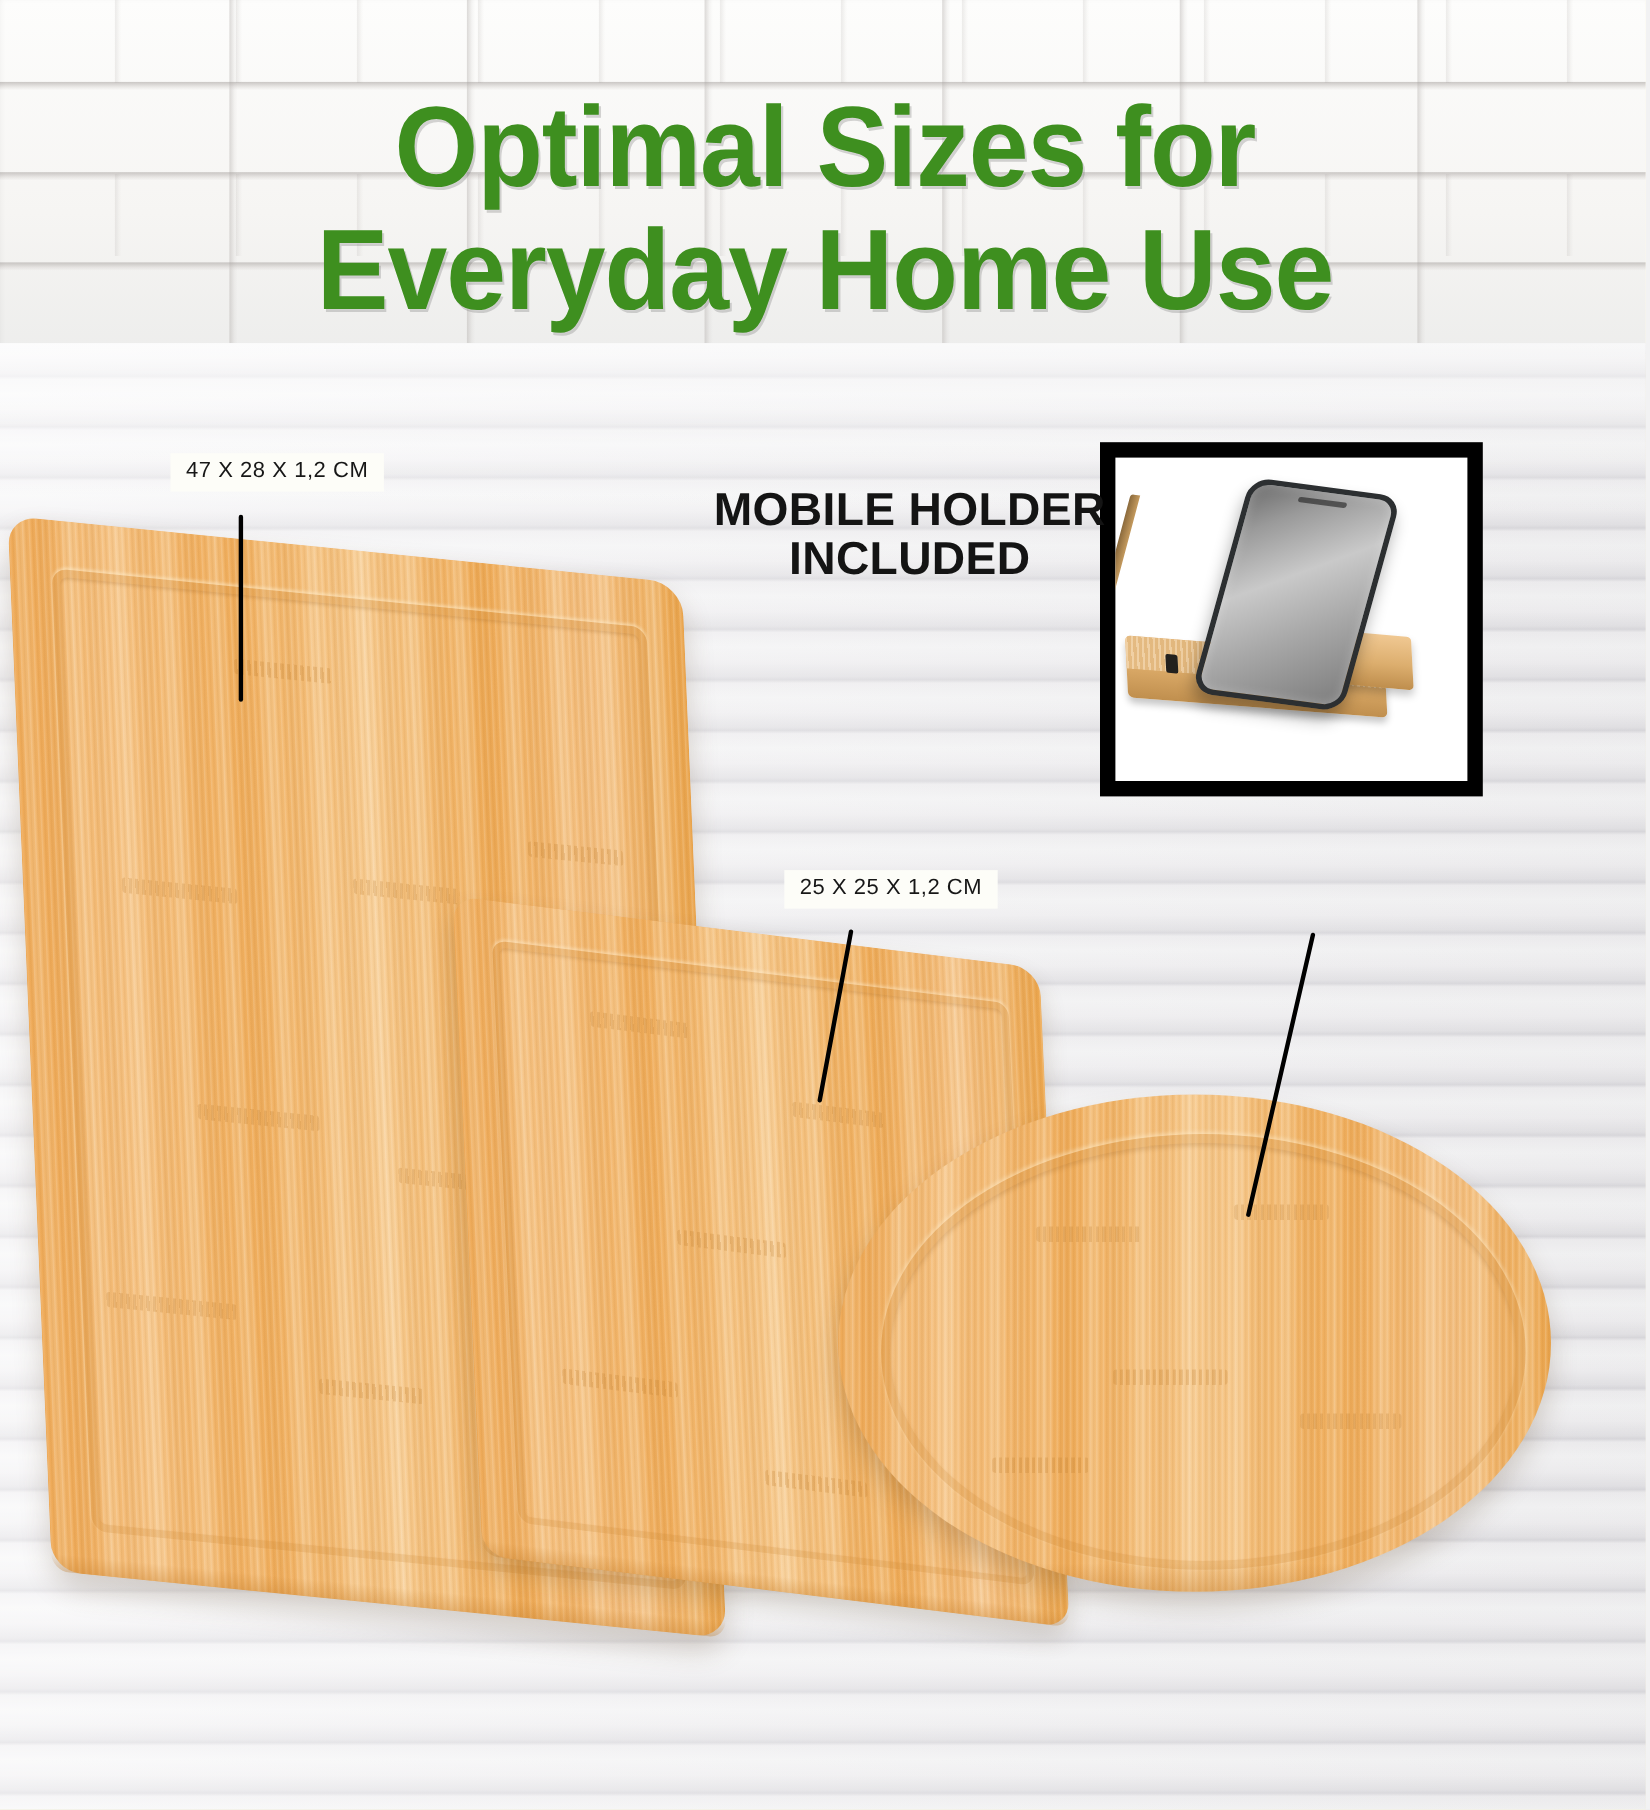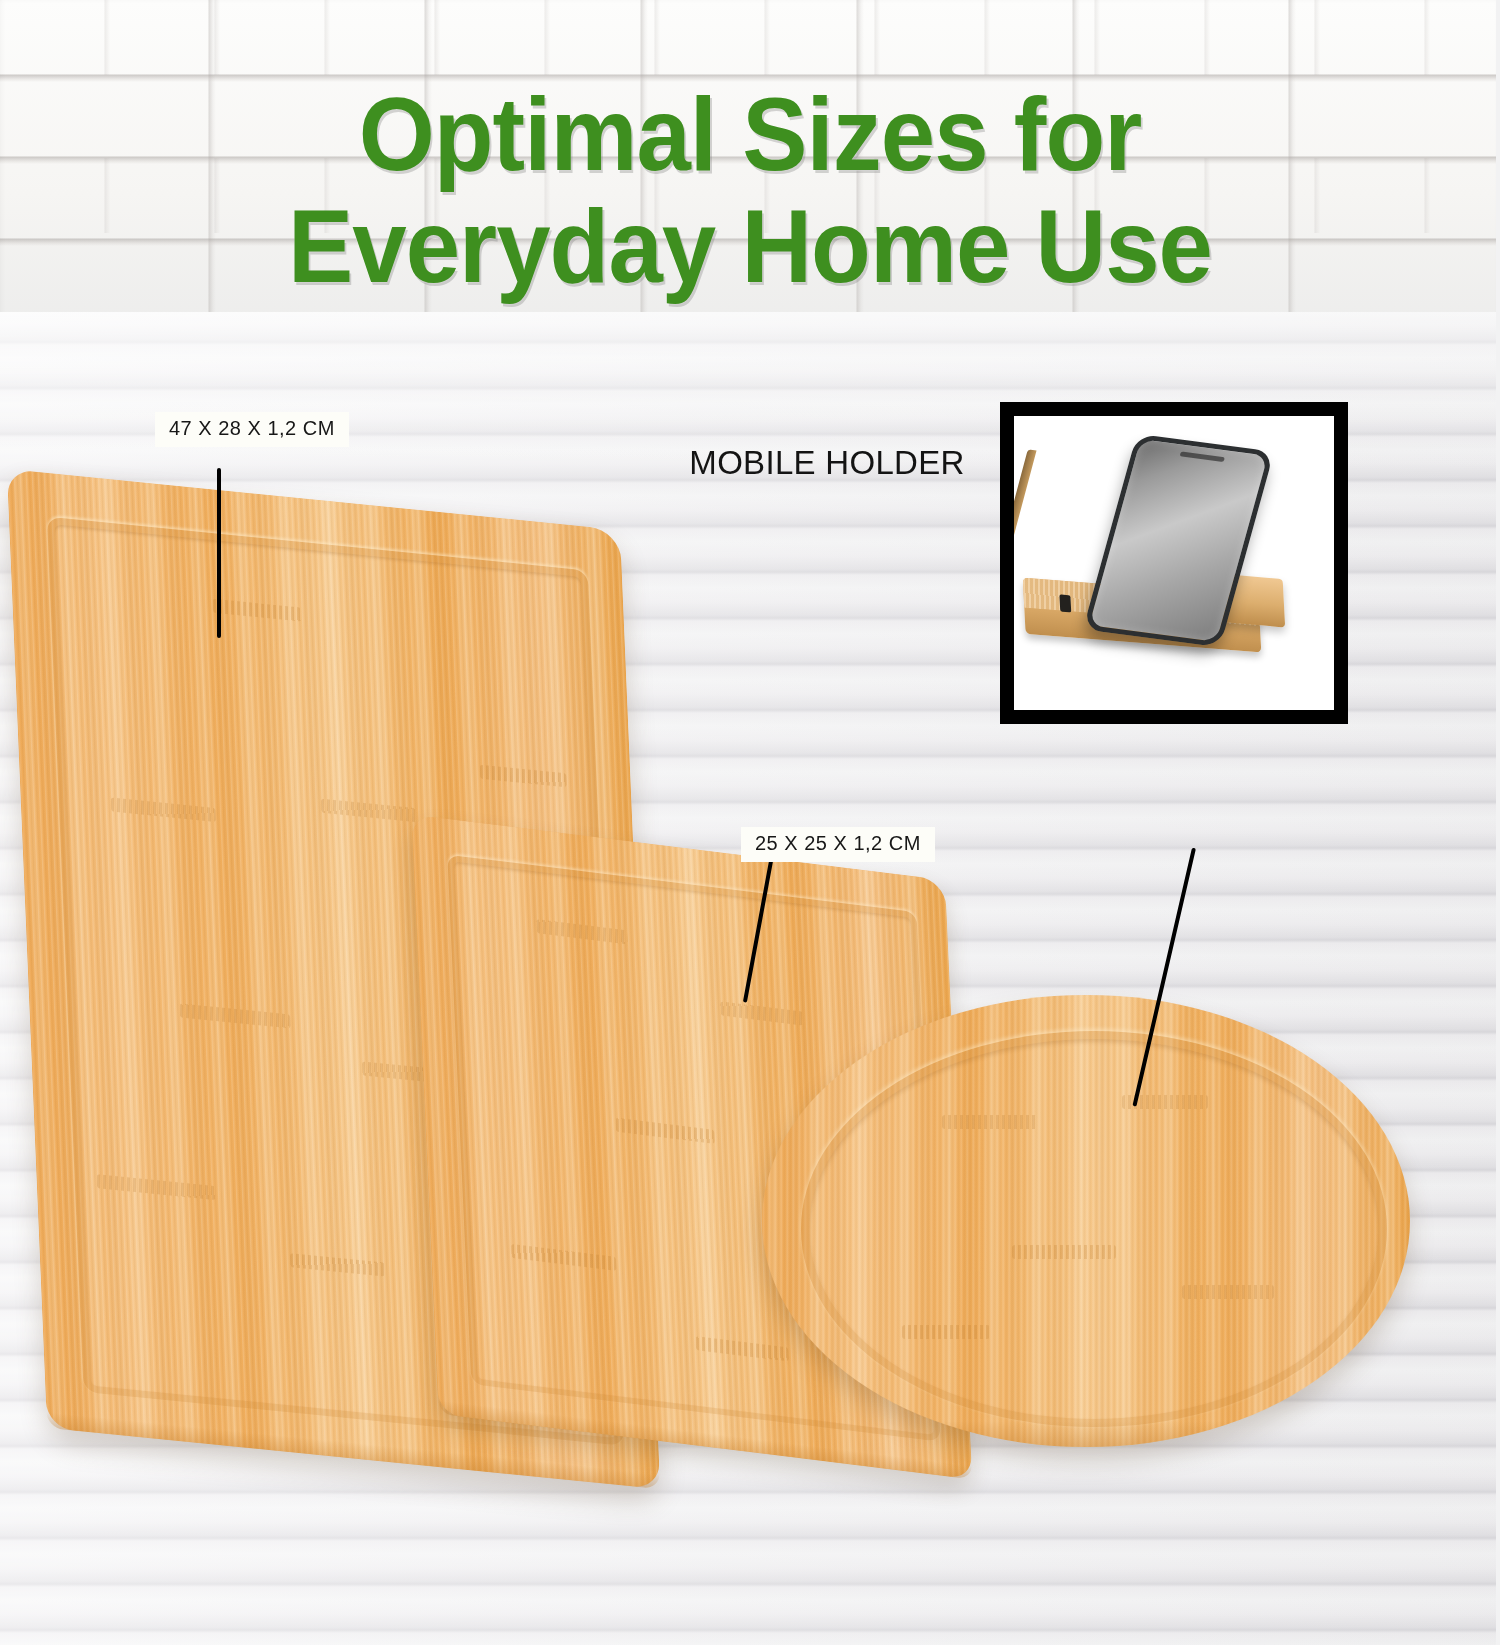--- a/index.html
+++ b/index.html
@@ -183,7 +183,7 @@
     position:absolute;z-index:30;
     left:636px;top:440px;width:382px;
     text-align:center;
-    font-size:33px;font-weight:normal;color:#141414;
+    font-size:42px;font-weight:bold;color:#141414;
     line-height:45px;letter-spacing:.3px;
   }
   #holder-frame{

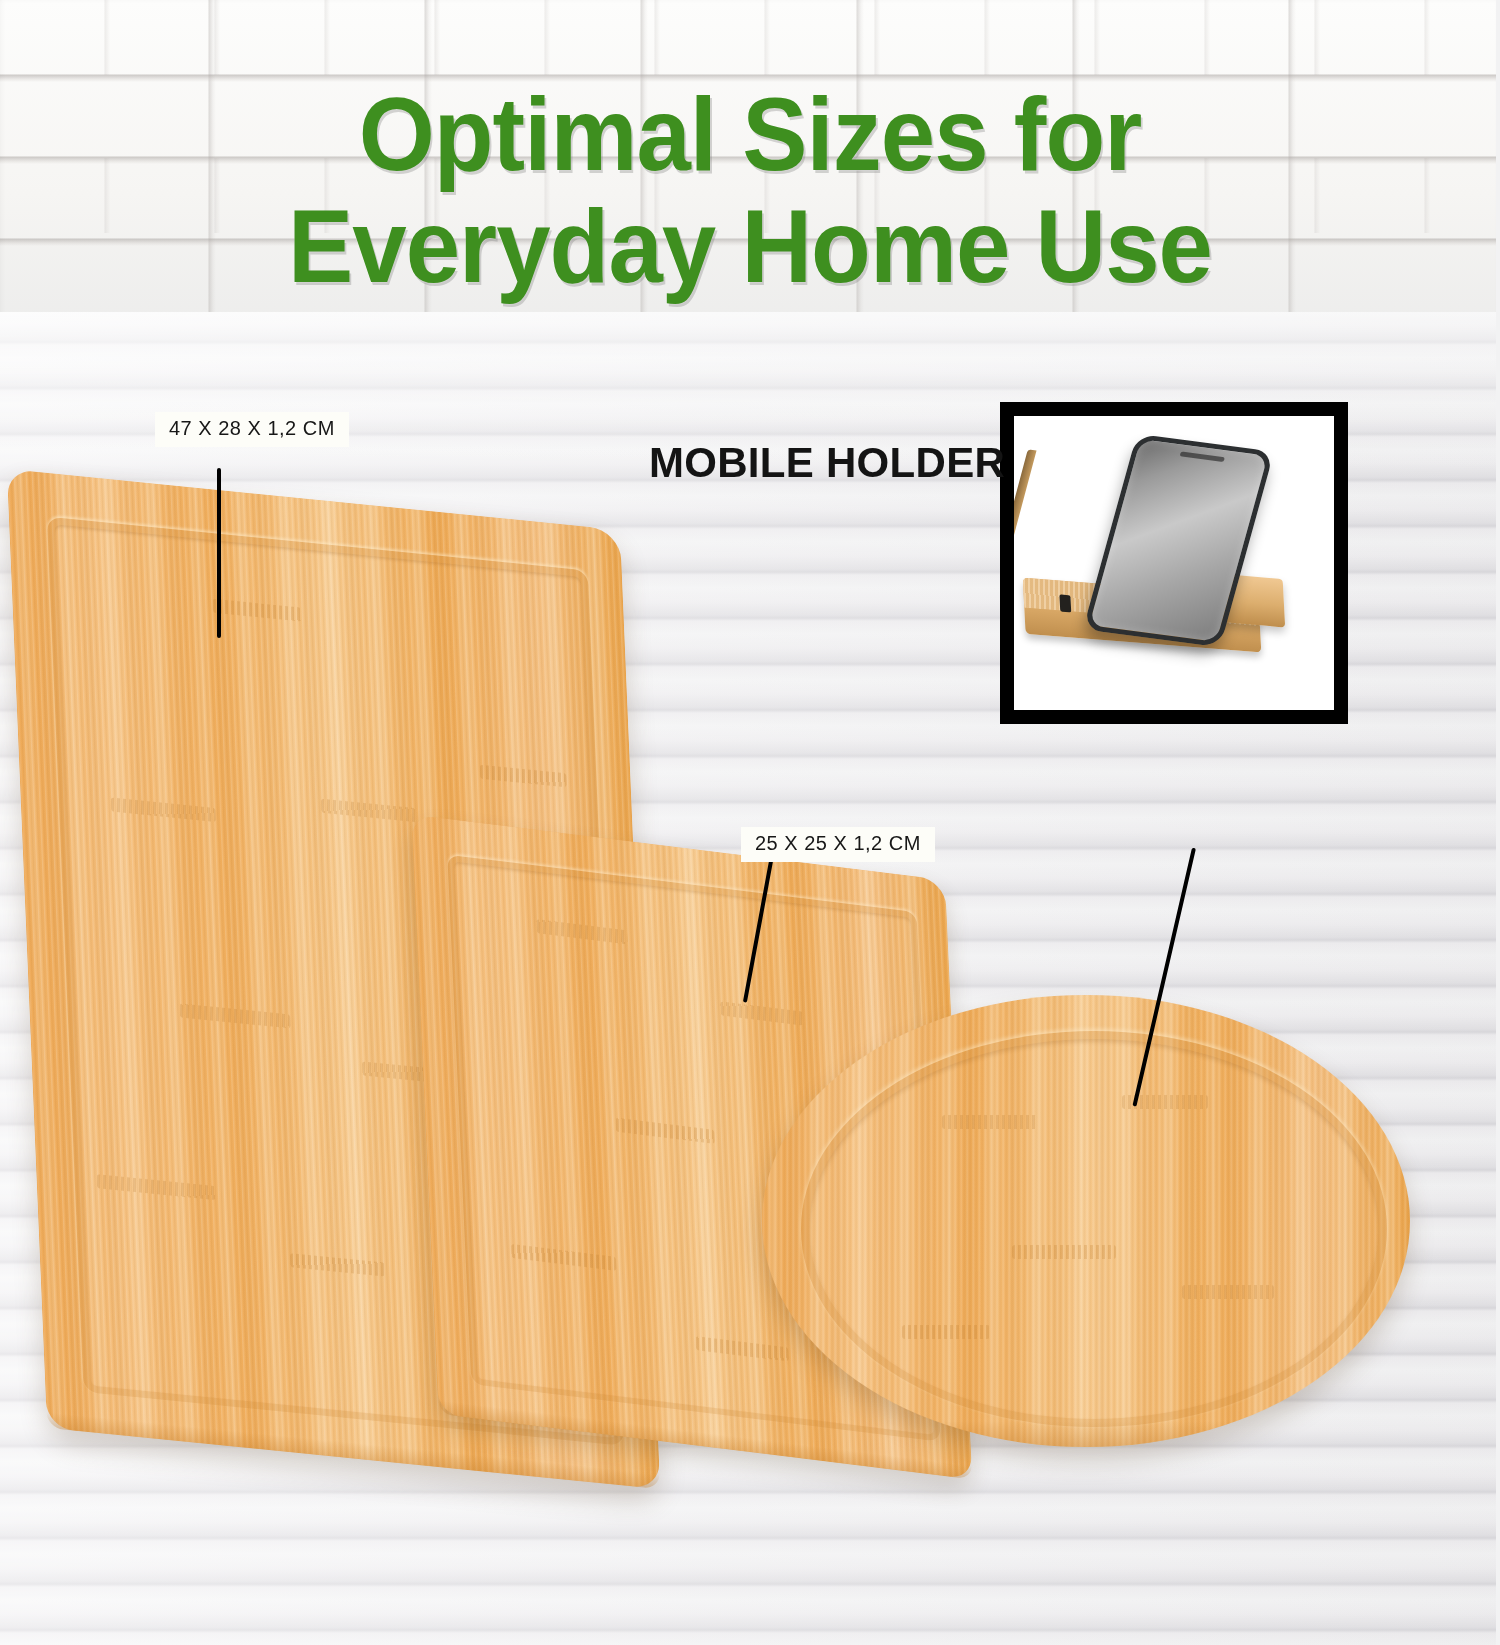--- a/index.html
+++ b/index.html
@@ -296,6 +296,7 @@
 
   <div class="holder-text">
     <div>MOBILE HOLDER</div>
+    <div>INCLUDED</div>
   </div>
 
   <div id="holder-frame">

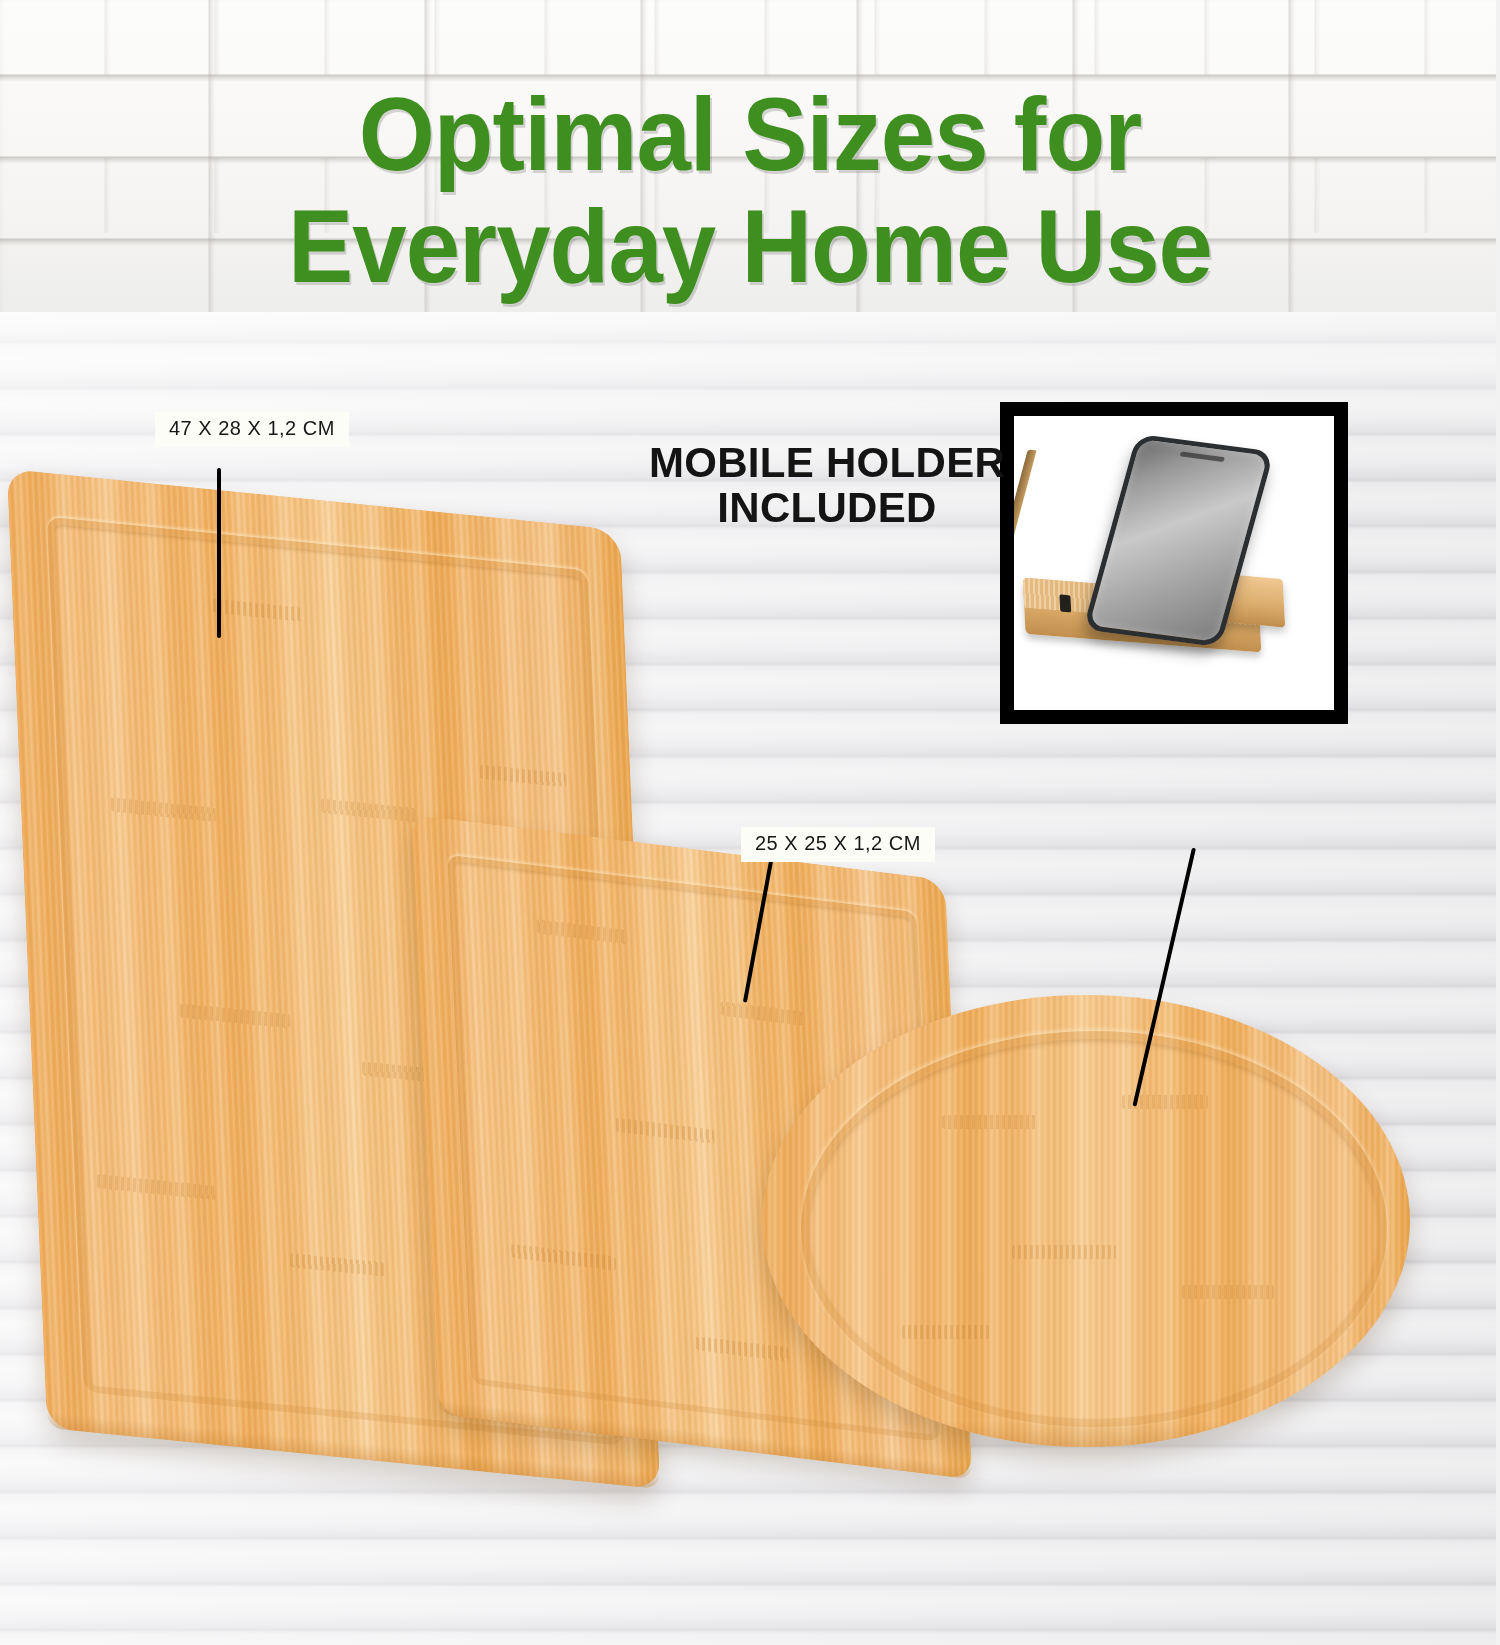--- a/index.html
+++ b/index.html
@@ -290,7 +290,7 @@
   <div class="callout-label" style="left:155px;top:412px;">47 X 28 X 1,2 CM</div>
 
   <div class="leader" style="left:772px;top:845px;width:4px;height:160px;transform:rotate(10.5deg);"></div>
-  <div class="callout-label" style="left:741px;top:791px;margin-top:36px;">25 X 25 X 1,2 CM</div>
+  <div class="callout-label" style="left:713px;top:791px;">25 X 25 X 1,2 CM</div>
 
   <div class="leader" style="left:1192px;top:848px;width:4px;height:265px;transform:rotate(13deg);"></div>
 

